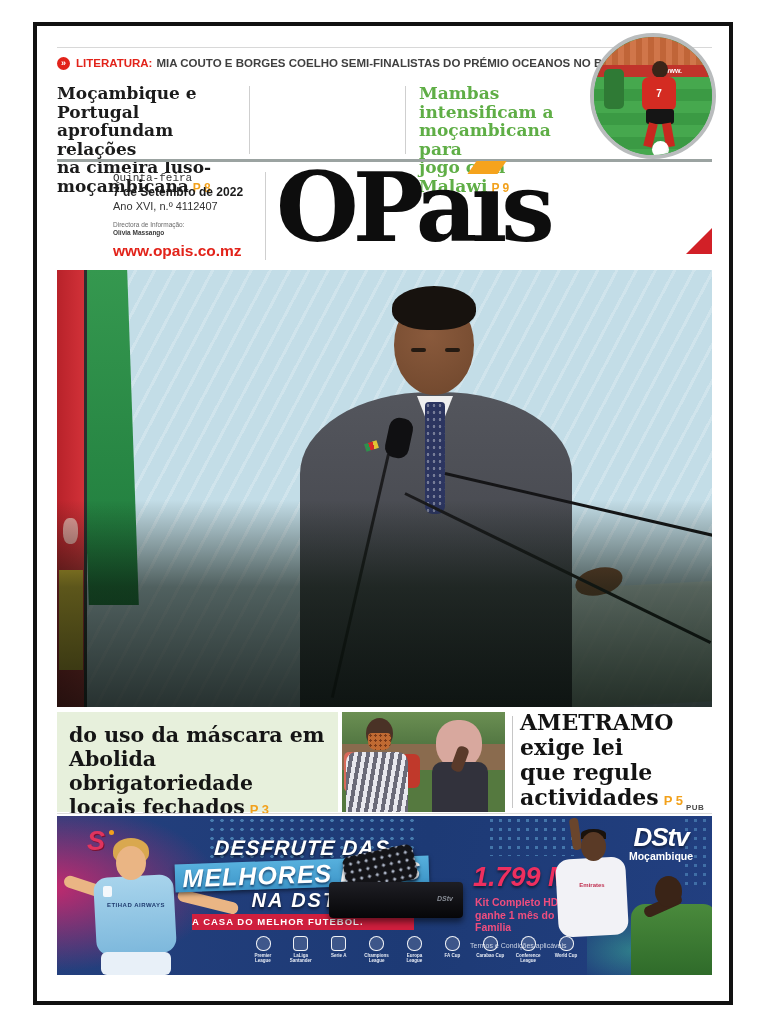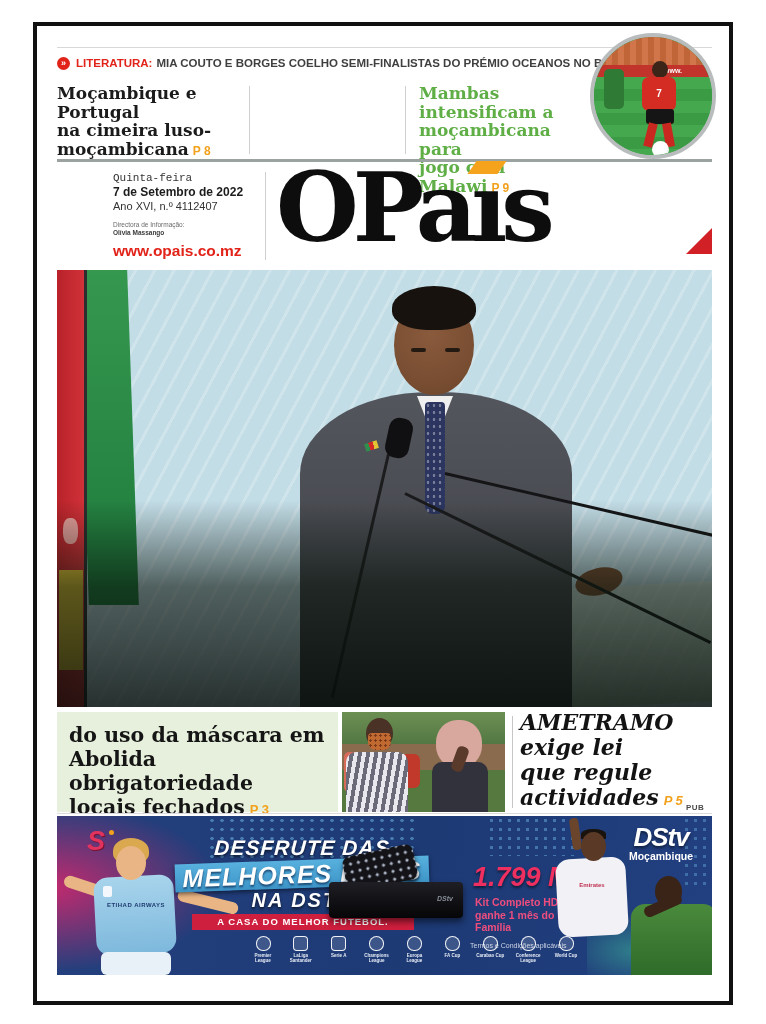--- a/index.html
+++ b/index.html
@@ -162,6 +162,7 @@
 
   <div class="col col-1">
     <div>Moçambique e Portugal</div>
+    <div>aprofundam relações</div>
     <div>na cimeira luso-</div>
     <div><span>moçambicana</span><span class="ref">P 8</span></div>
   </div>

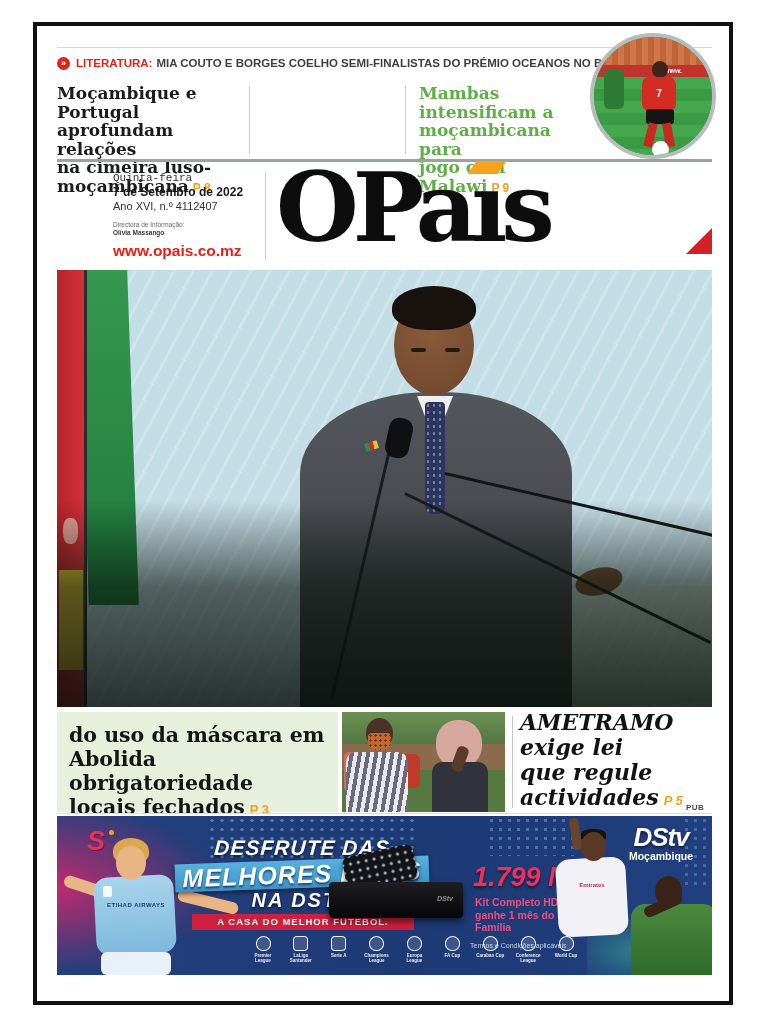--- a/index.html
+++ b/index.html
@@ -96,7 +96,7 @@
   .mp2-body { position:absolute; left:90px; top:50px; width:56px; height:50px; background:#32323c; border-radius:10px 10px 0 0; }
   .mp2-arm { position:absolute; left:112px; top:34px; width:12px; height:26px; background:#5a3a2a; border-radius:5px; transform:rotate(20deg); }
   .sb-vdiv { position:absolute; left:512px; top:716px; width:1px; height:92px; background:#c6c6c6; }
-  .story-right { position:absolute; left:520px; top:710px; width:180px; font-family:"DejaVu Serif", serif; font-weight:bold; font-size:22px; line-height:25px; color:#131313;font-style:italic; }
+  .story-right { position:absolute; left:520px; top:710px; width:180px; font-family:"DejaVu Serif", serif; font-weight:bold; font-size:22px; line-height:25px; color:#131313; }
 
   .rule-pub { position:absolute; left:57px; top:813px; width:655px; height:1px; background:#dcdcdc; }
   .pub { position:absolute; left:686px; top:803px; font-size:8px; font-weight:bold; color:#4a4a4a; letter-spacing:.5px; }

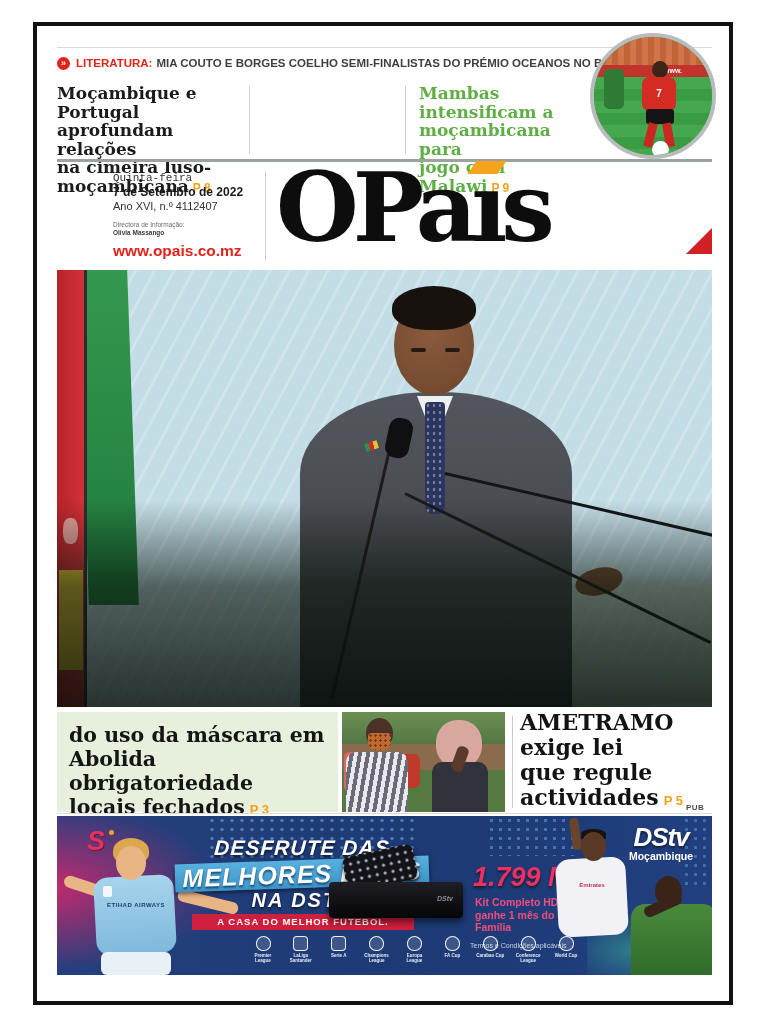--- a/index.html
+++ b/index.html
@@ -120,7 +120,7 @@
   .ad-l1 { position:absolute; left:130px; top:20px; width:230px; text-align:center; font-size:21px; font-weight:800; font-style:italic; color:#fff; letter-spacing:1px; transform:skewX(-4deg); text-shadow:0 2px 3px rgba(0,0,0,.65); white-space:nowrap; }
   .ad-strip { position:absolute; left:118px; top:44px; width:254px; height:28px; background:linear-gradient(180deg,#57b0dd,#3d95c8); transform:rotate(-2deg); box-shadow:0 2px 4px rgba(0,0,0,.5); text-align:center; font-size:25px; font-weight:800; font-style:italic; color:#fff; letter-spacing:1px; line-height:28px; text-shadow:0 2px 2px rgba(10,40,80,.7); white-space:nowrap; }
   .ad-l3 { position:absolute; left:130px; top:73px; width:230px; text-align:center; font-size:20px; font-weight:800; font-style:italic; color:#fff; letter-spacing:2px; text-shadow:0 2px 3px rgba(0,0,0,.65); white-space:nowrap; }
-  .ad-tag { position:absolute; left:135px; top:98px; width:222px; height:16px; background:#cf1f3e; text-align:center; font-size:9.5px; font-weight:bold; color:#fff; letter-spacing:1px; line-height:16px; white-space:nowrap; }
+  .ad-tag { position:absolute; left:135px; top:98px; width:222px; height:16px; background:#cf1f3e; text-align:left; font-size:9.5px; font-weight:bold; color:#fff; letter-spacing:1px; line-height:16px; white-space:nowrap; }
   .remote { position:absolute; left:287px; top:34px; width:72px; height:36px; background:#141418; border-radius:8px; transform:rotate(-12deg); background-image:radial-gradient(rgba(200,210,230,.85) 1.3px, transparent 1.8px); background-size:8px 8px; background-position:4px 4px; box-shadow:0 3px 5px rgba(0,0,0,.5); }
   .decoder { position:absolute; left:272px; top:66px; width:134px; height:36px; background:linear-gradient(180deg,#1e1e24,#060608); border-radius:4px; box-shadow:0 4px 6px rgba(0,0,0,.5); }
   .decoder-label { position:absolute; right:10px; top:13px; font-size:7px; color:#8a8f98; font-weight:bold; font-style:italic; }

